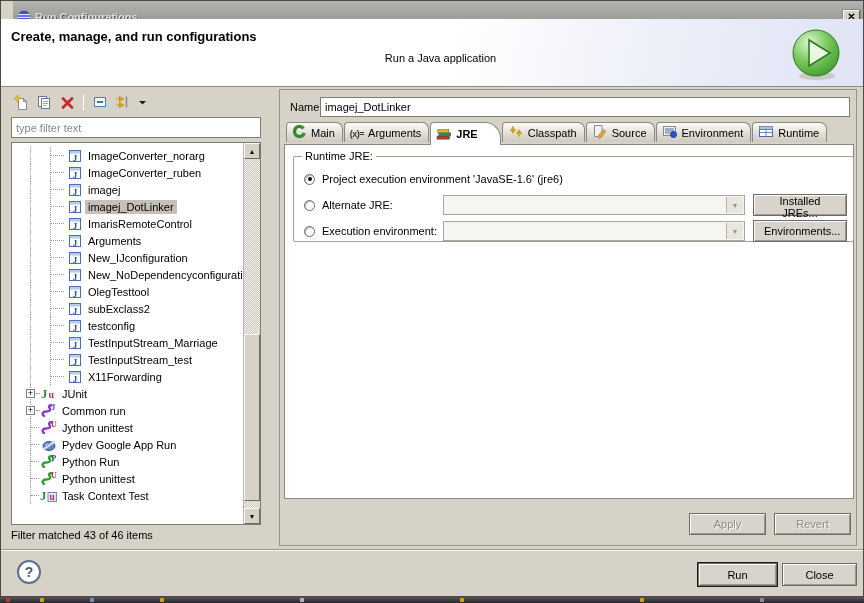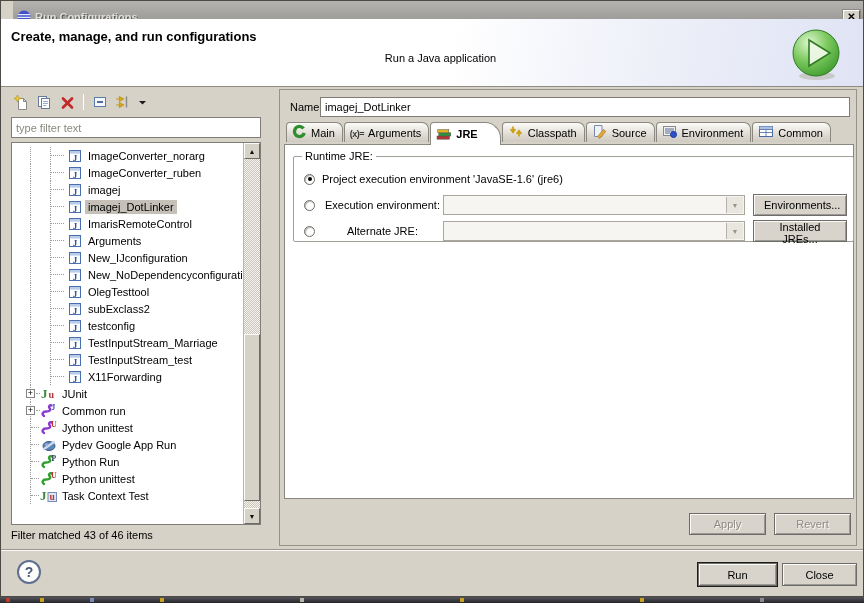--- a/index.html
+++ b/index.html
@@ -481,7 +481,7 @@
               <rect x="1.5" y="2.5" width="13" height="3" fill="#a8c0e4"></rect>
               <path d="M8 5.5 v7 M1.5 8.5 h13 M1.5 5.5 h13" stroke="#4a6aa8" stroke-width="0.8"></path>
             </svg></span>
-          <span class="tl">Common</span>
+          <span class="tl">Runtime</span>
         </div>
       </div>
 

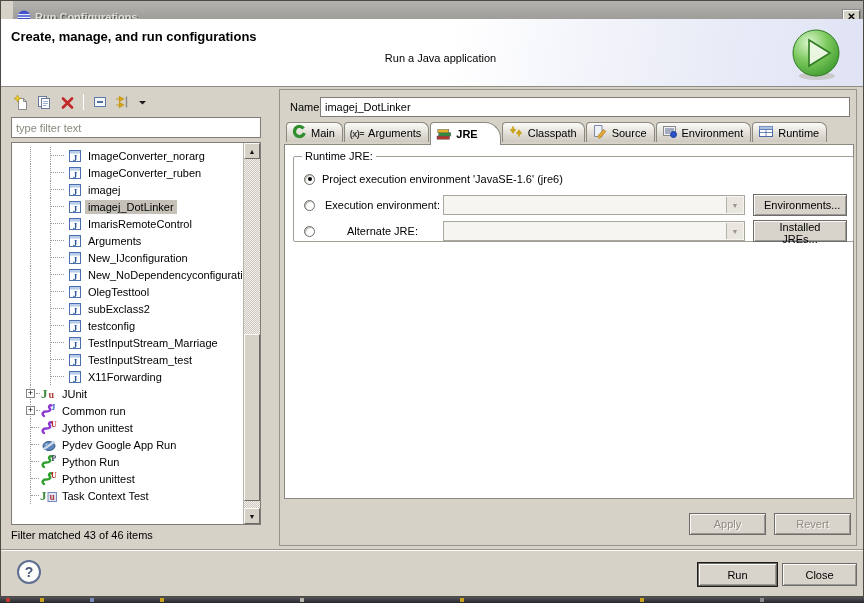--- a/index.html
+++ b/index.html
@@ -57,7 +57,7 @@
 .radio-row{display:flex;align-items:center;height:26px;}
 .radio{width:11px;height:11px;border-radius:50%;background:#fff;border:1px solid #6e6c66;box-shadow:inset 1px 1px 1px #b9b6ae;display:inline-block;position:relative;flex:0 0 auto;margin:0 7px 0 4px;}
 .radio.checked::after{content:"";position:absolute;left:2.5px;top:2.5px;width:4px;height:4px;border-radius:50%;background:#000;}
-.rlabel{white-space:nowrap;text-align:center;}
+.rlabel{white-space:nowrap;}
 .rlabel.fixed{width:121px;}
 .combo{position:relative;width:302px;height:20px;background:#f6f5f1;border:1px solid #a9a69e;flex:0 0 auto;}
 .combo .combo-arrow{position:absolute;right:1px;top:1px;bottom:1px;width:17px;background:#e9e6df;border-left:1px solid #b5b2aa;display:flex;align-items:center;justify-content:center;font-size:7px;color:#96938b;}

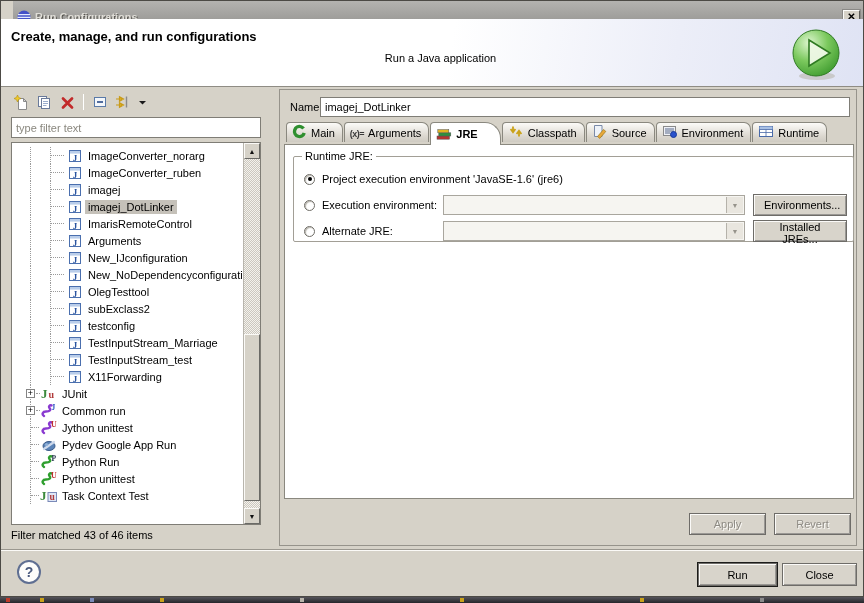--- a/index.html
+++ b/index.html
@@ -496,22 +496,22 @@
 
         <div class="radio-row">
           <span class="radio"></span>
+          <span class="rlabel fixed">Alternate JRE:</span>
+          <div class="combo">
+            <span></span>
+            <span class="combo-arrow">▼</span>
+          </div>
+          <button class="btn side">Installed JREs...</button>
+        </div>
+
+        <div class="radio-row">
+          <span class="radio"></span>
           <span class="rlabel fixed">Execution environment:</span>
           <div class="combo">
             <span></span>
             <span class="combo-arrow">▼</span>
           </div>
           <button class="btn side">Environments...</button>
-        </div>
-
-        <div class="radio-row">
-          <span class="radio"></span>
-          <span class="rlabel fixed">Alternate JRE:</span>
-          <div class="combo">
-            <span></span>
-            <span class="combo-arrow">▼</span>
-          </div>
-          <button class="btn side">Installed JREs...</button>
         </div>
       </fieldset>
     </div>

